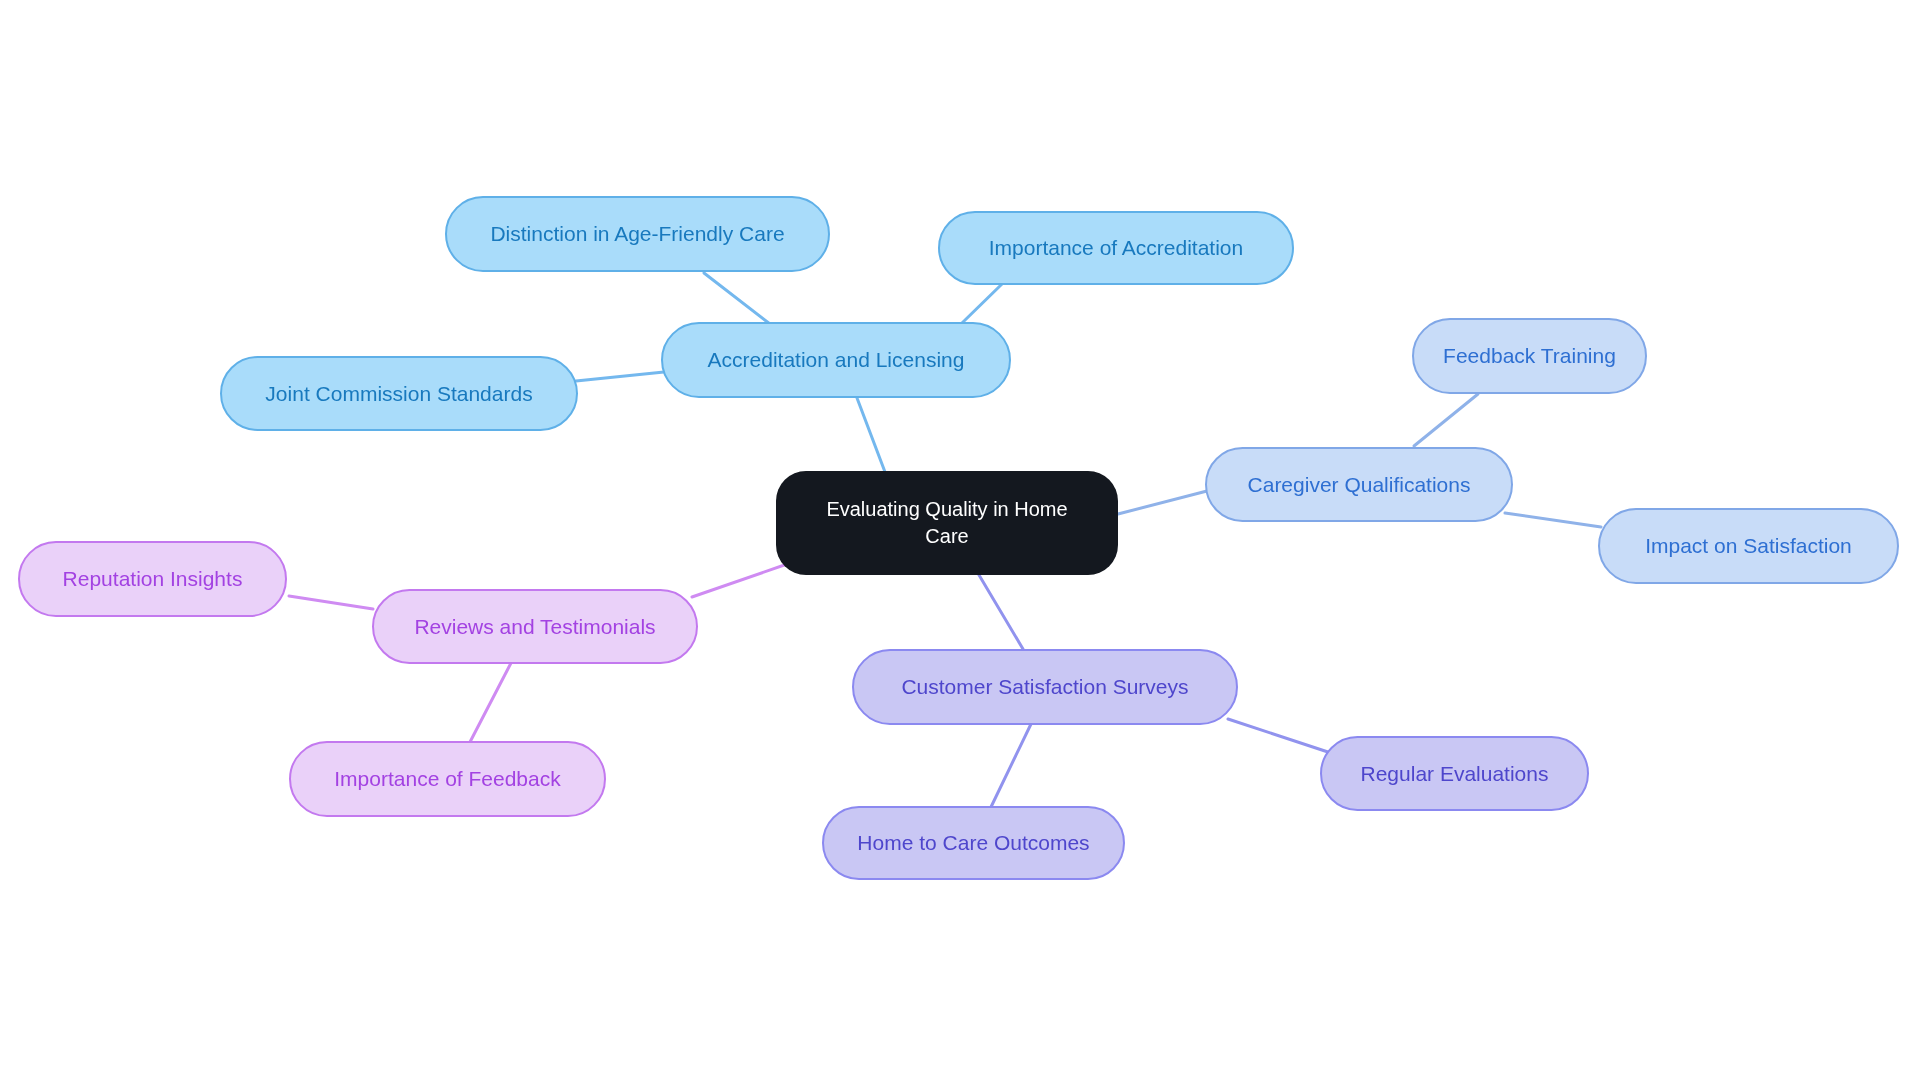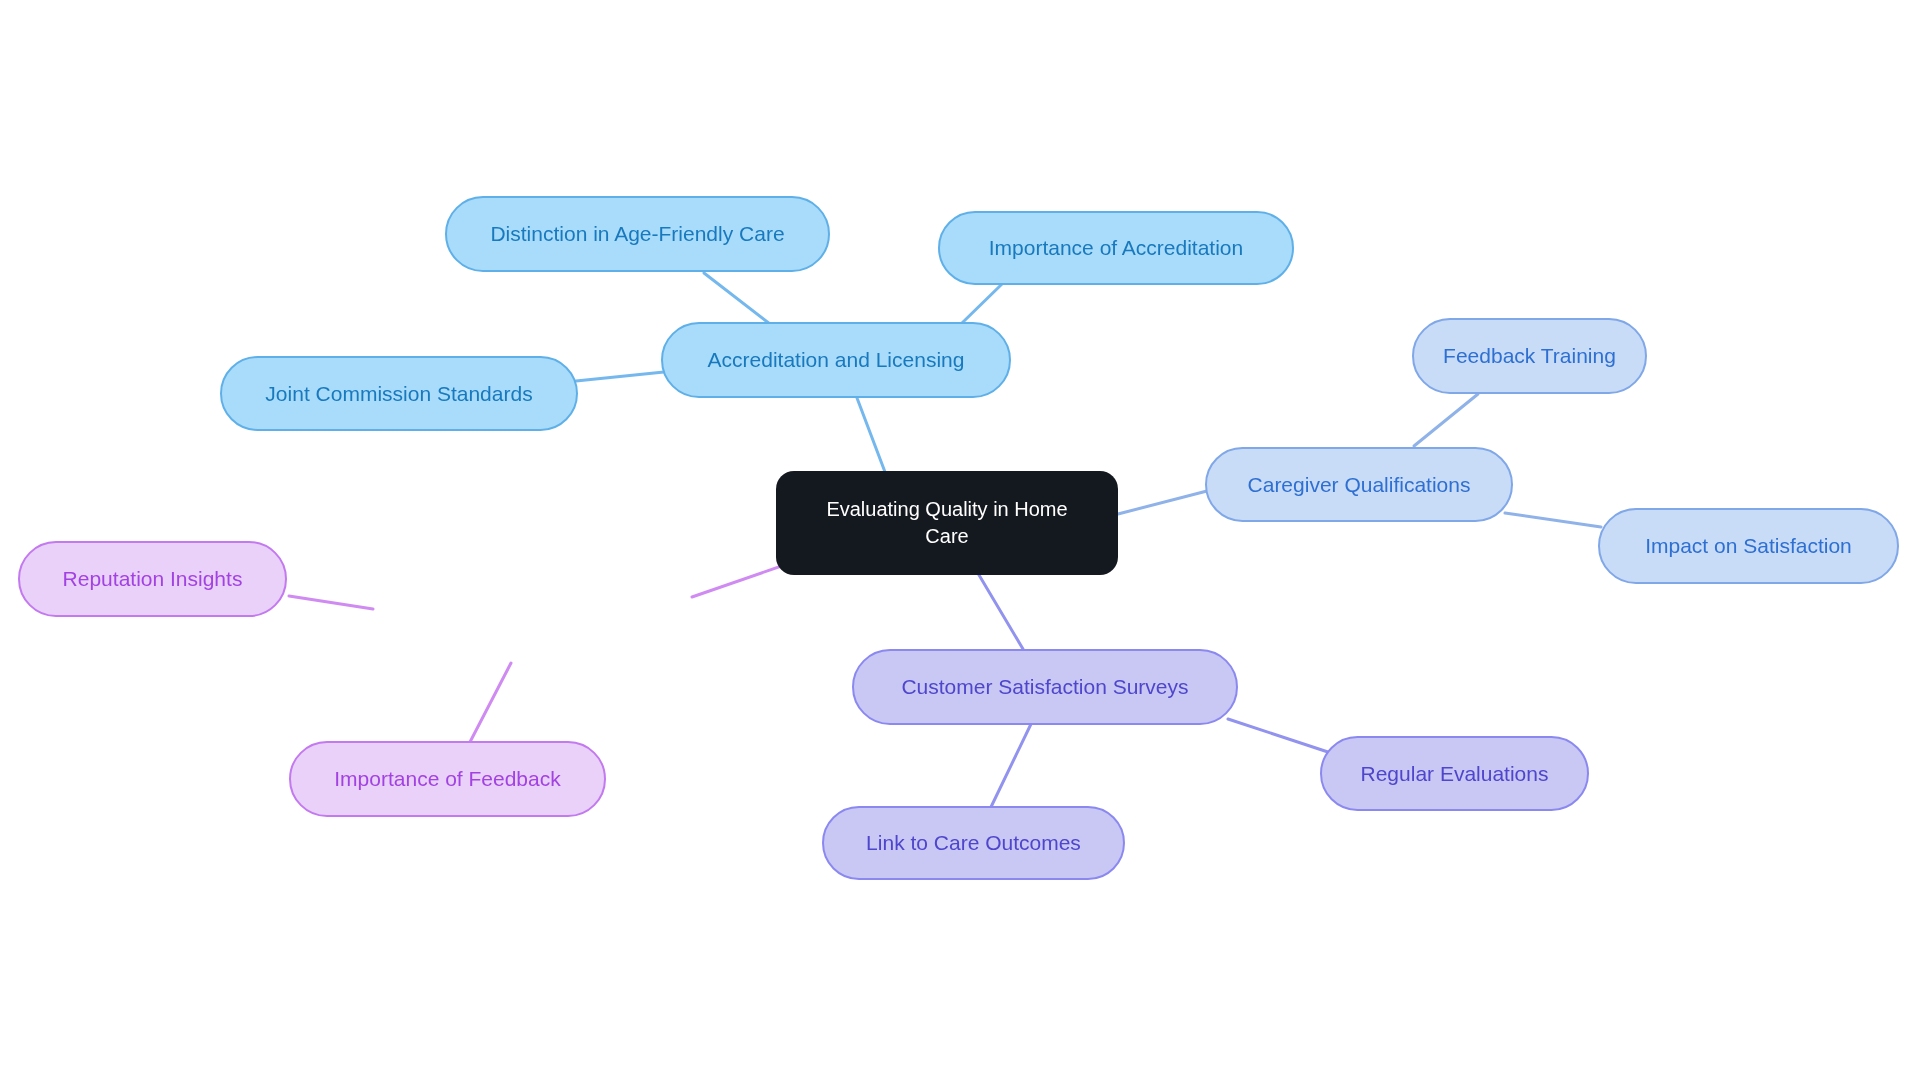--- a/index.html
+++ b/index.html
@@ -33,7 +33,7 @@
     background: #14181f;
     color: #ffffff;
     border: none;
-    border-radius: 18px;
+    border-radius: 30px;
     font-size: 20px;
     white-space: normal;
     text-align: center;

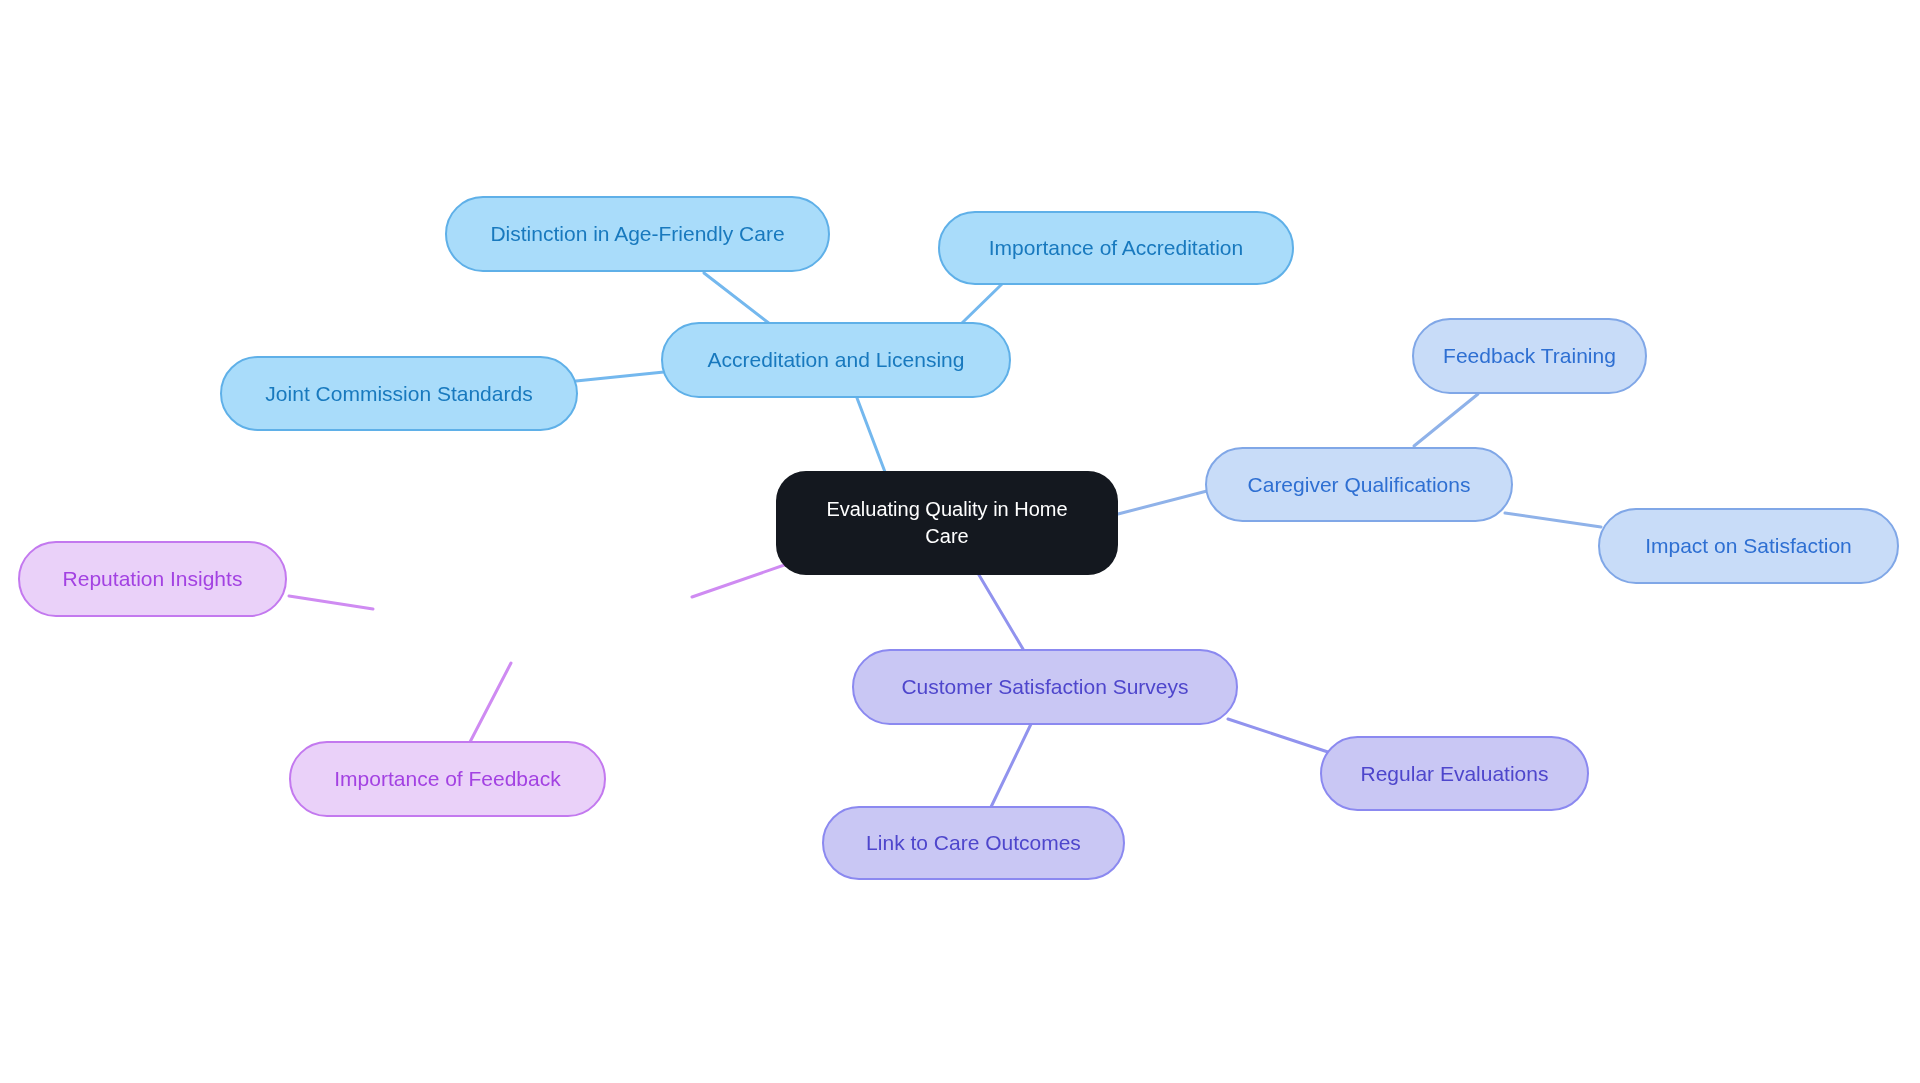--- a/index.html
+++ b/index.html
@@ -85,6 +85,7 @@
   <div class="node c-indigo" style="left:1320px; top:736px; width:269px; height:75px;">Regular Evaluations</div>
   <div class="node c-indigo" style="left:822px; top:806px; width:303px; height:74px;">Link to Care Outcomes</div>
 
+  <div class="node c-purple" style="left:372px; top:589px; width:326px; height:75px;">Reviews and Testimonials</div>
   <div class="node c-purple" style="left:18px; top:541px; width:269px; height:76px;text-align:center;">Reputation Insights</div>
   <div class="node c-purple" style="left:289px; top:741px; width:317px; height:76px;">Importance of Feedback</div>
 

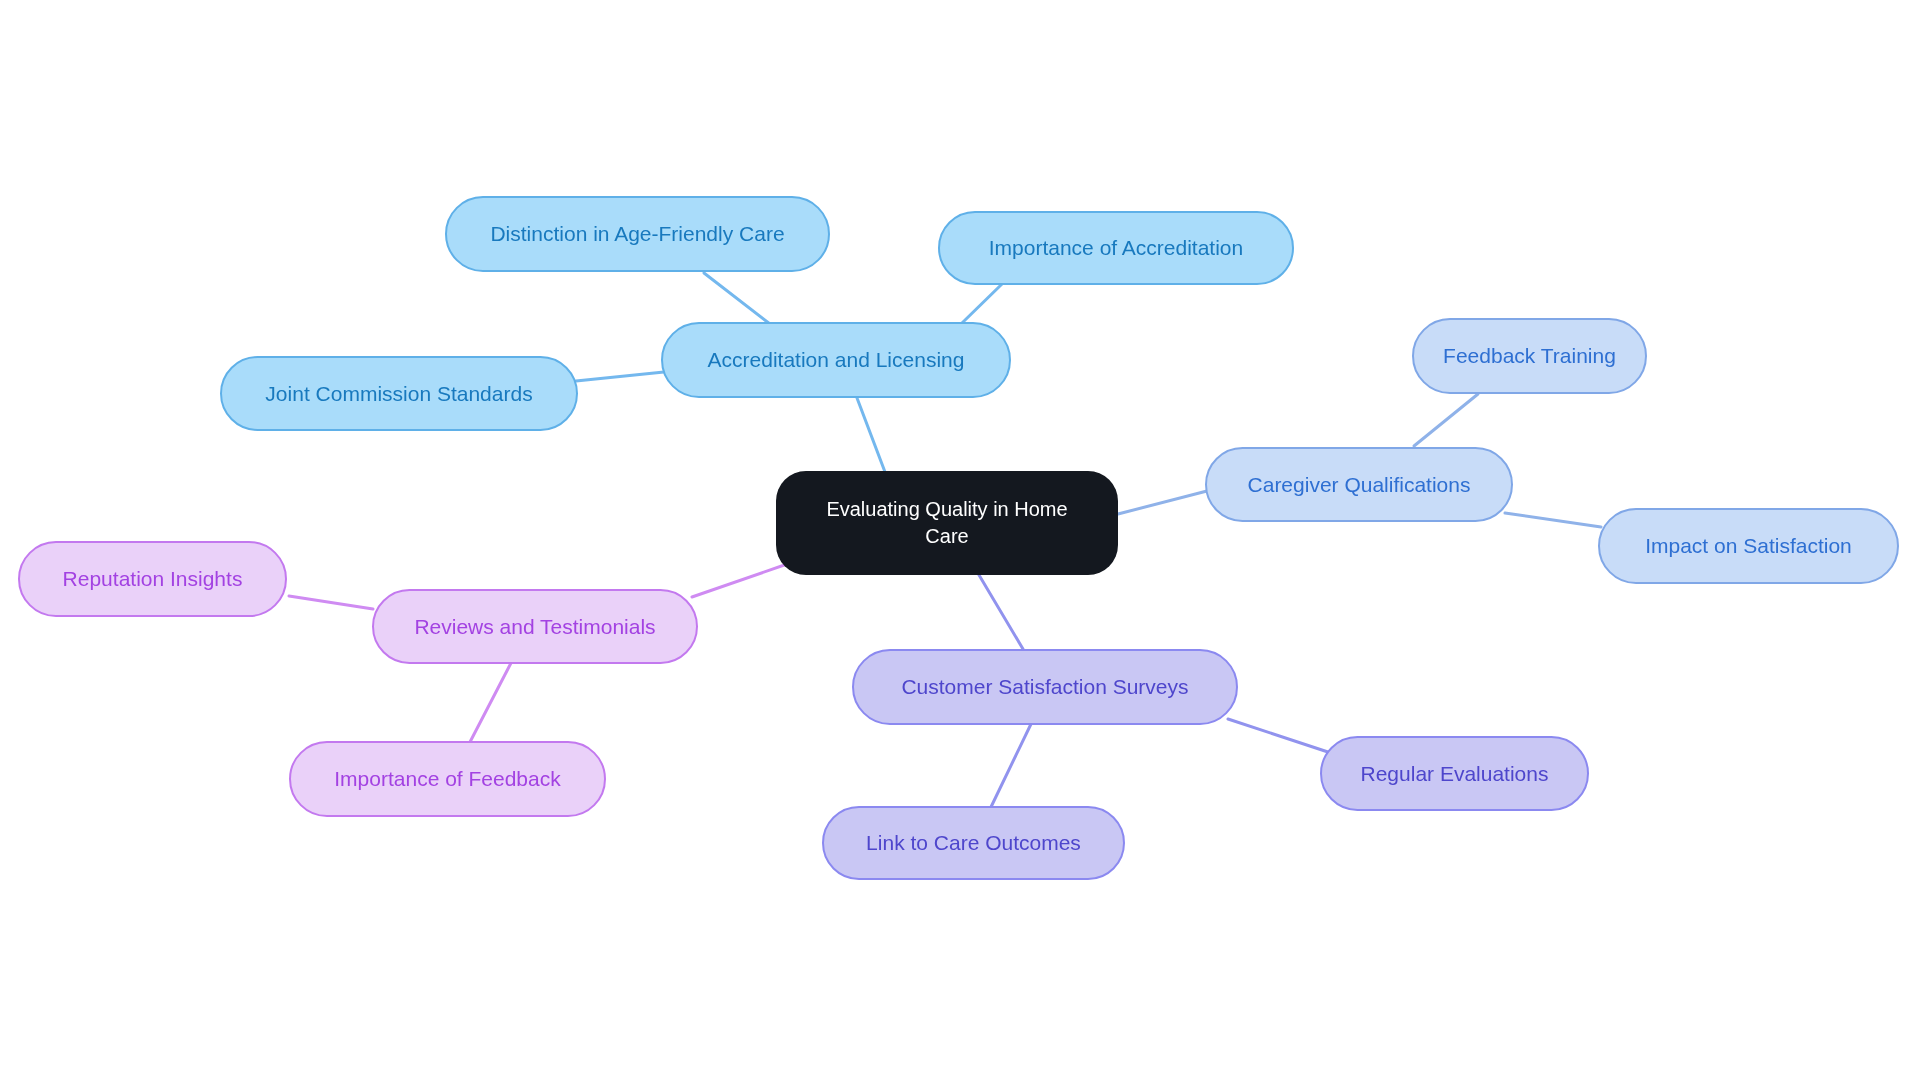--- a/index.html
+++ b/index.html
@@ -83,7 +83,7 @@
 
   <div class="node c-indigo" style="left:852px; top:649px; width:386px; height:76px;">Customer Satisfaction Surveys</div>
   <div class="node c-indigo" style="left:1320px; top:736px; width:269px; height:75px;">Regular Evaluations</div>
-  <div class="node c-indigo" style="left:822px; top:806px; width:303px; height:74px;">Link to Care Outcomes</div>
+  <div class="node c-indigo" style="left:822px; top:806px; width:303px; height:74px;">Home to Care Outcomes</div>
 
   <div class="node c-purple" style="left:372px; top:589px; width:326px; height:75px;">Reviews and Testimonials</div>
   <div class="node c-purple" style="left:18px; top:541px; width:269px; height:76px;text-align:center;">Reputation Insights</div>

